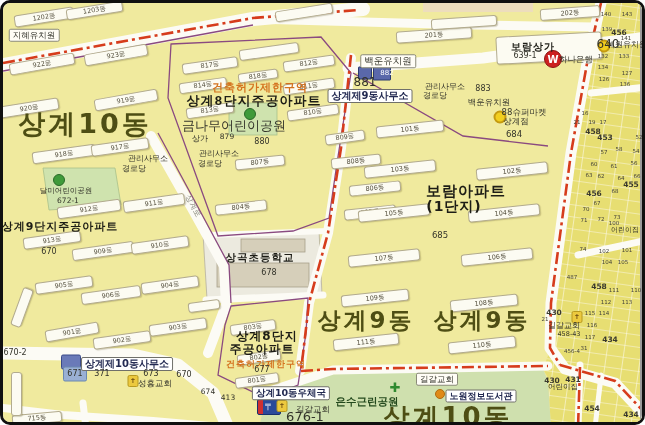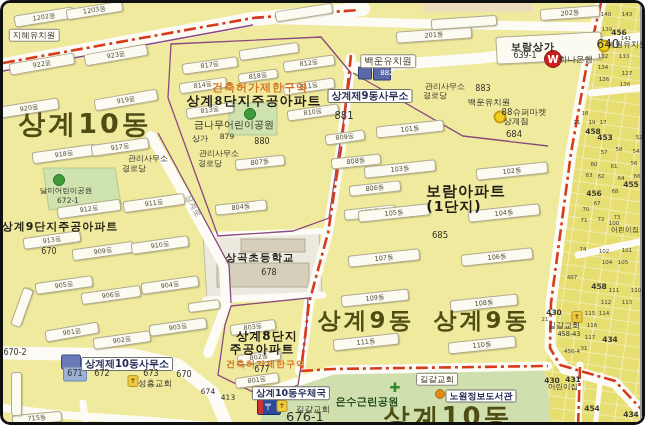--- a/index.html
+++ b/index.html
@@ -400,7 +400,7 @@
       <div class="lbl plain" style="left: 437px; top: 232px; font-size: 8.5px;">685</div>
       <div class="lbl plain" style="left: 480px; top: 86px; font-size: 8px;">883</div>
       <div class="lbl onblue" style="left: 384px; top: 70px; font-size: 7px;">882</div>
-      <div class="lbl plain" style="left: 341px; top: 79px; font-size: 10px; margin-top: 34px;">881</div>
+      <div class="lbl plain" style="left: 362px; top: 79px; font-size: 12px;">881</div>
       <div class="lbl plain" style="left: 566px; top: 331px; font-size: 6.5px;">458-43</div>
     </div>
 </div>

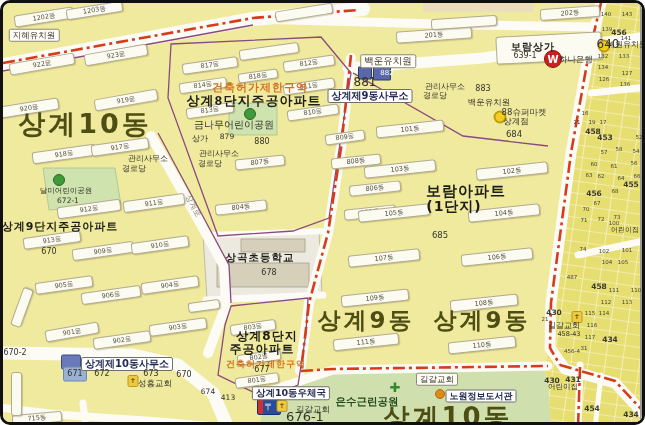--- a/index.html
+++ b/index.html
@@ -378,7 +378,7 @@
       <div class="lbl plain" style="left: 560px; top: 384px; font-size: 7.5px;">어린이집</div>
       <div class="lbl plain" style="left: 622px; top: 227px; font-size: 7px;">어린이집</div>
       <div class="lbl plain" style="left: 197px; top: 136px; font-size: 8px;">상가</div>
-      <div class="lbl plain" style="left: 231px; top: 122px; font-size: 10px;">금나무어린이공원</div>
+      <div class="lbl plain" style="left: 231px; top: 122px; font-size: 13px;">금나무어린이공원</div>
       <div class="lbl plain" style="left: 63px; top: 188px; font-size: 7.5px;">달미어린이공원</div>
       <div class="lbl roadname" style="left: 190px; top: 203px; font-size: 8px; transform: translate(-50%, -50%) rotate(62deg);">상계로</div>
       <div class="lbl plain" style="left: 569px; top: 41px; font-size: 12px; margin-left: 36px;">640</div>

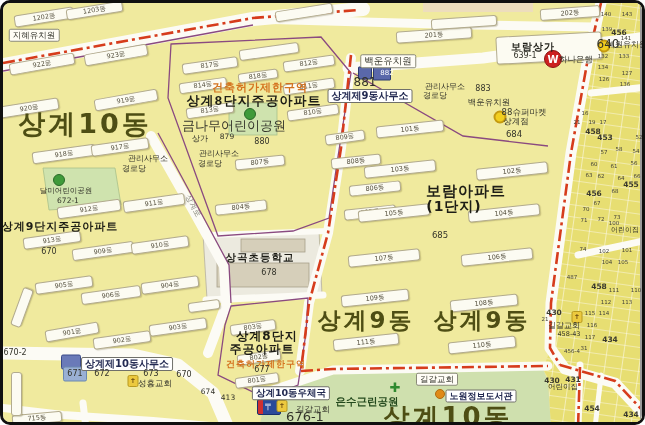--- a/index.html
+++ b/index.html
@@ -385,7 +385,7 @@
       <div class="lbl plain" style="left: 522px; top: 53px; font-size: 8px;">639-1</div>
       <div class="lbl plain" style="left: 46px; top: 249px; font-size: 8px;">670</div>
       <div class="lbl plain" style="left: 72px; top: 371px; font-size: 8px;">671</div>
-      <div class="lbl plain" style="left: 99px; top: 371px; font-size: 8px;">672</div>
+      <div class="lbl plain" style="left: 99px; top: 371px; font-size: 8px;">371</div>
       <div class="lbl plain" style="left: 148px; top: 371px; font-size: 8px;">673</div>
       <div class="lbl plain" style="left: 181px; top: 372px; font-size: 8px;">670</div>
       <div class="lbl plain" style="left: 12px; top: 350px; font-size: 8px;">670-2</div>

